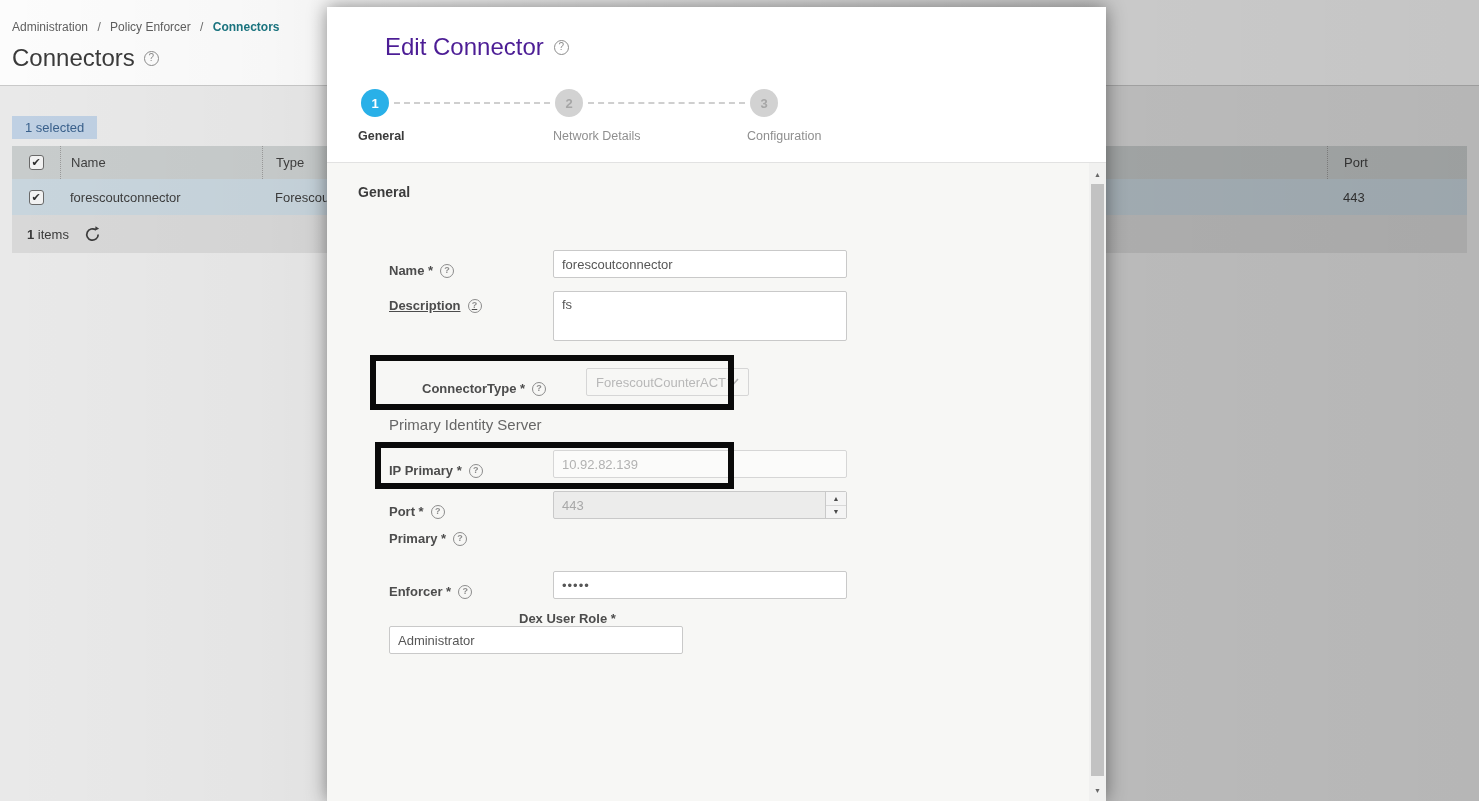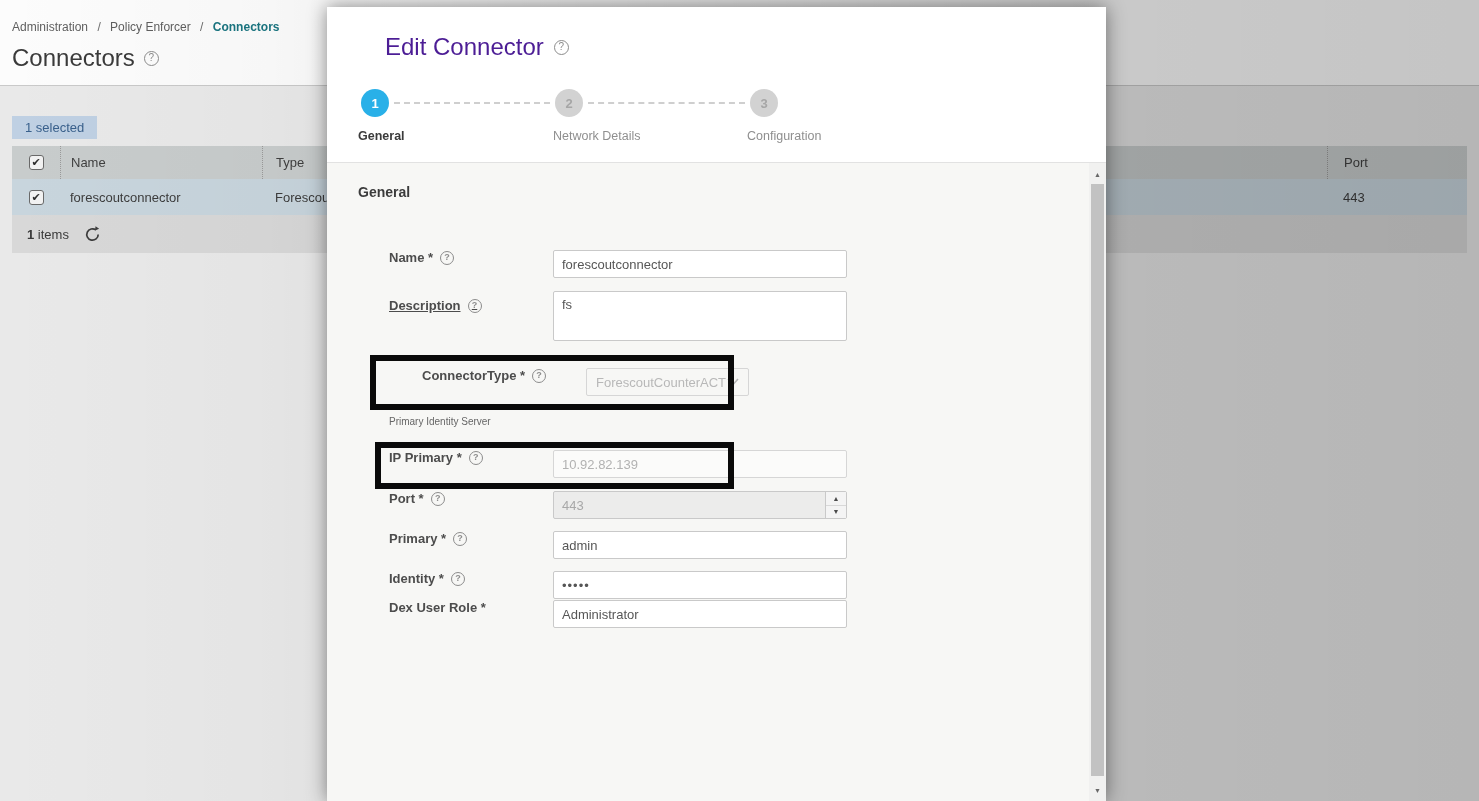--- a/index.html
+++ b/index.html
@@ -60,7 +60,7 @@
   .modal-body { position:absolute; top:156px; left:0; right:0; bottom:0; background:#f7f7f5; }
   .section-heading { position:absolute; left:31px; top:21px; font-size:14px; font-weight:bold; color:#3b3b3b; }
 
-  .frow { position:absolute; left:62px; display:flex; align-items:flex-start; }
+  .frow { position:absolute; left:62px; display:flex; align-items:flex-end; }
   .flabel { width:164px; display:flex; align-items:center; gap:7px;
     font-size:13px; font-weight:bold; color:#4c4c4c; }
   .flabel .help-icon { width:14px; height:14px; font-size:9px; }

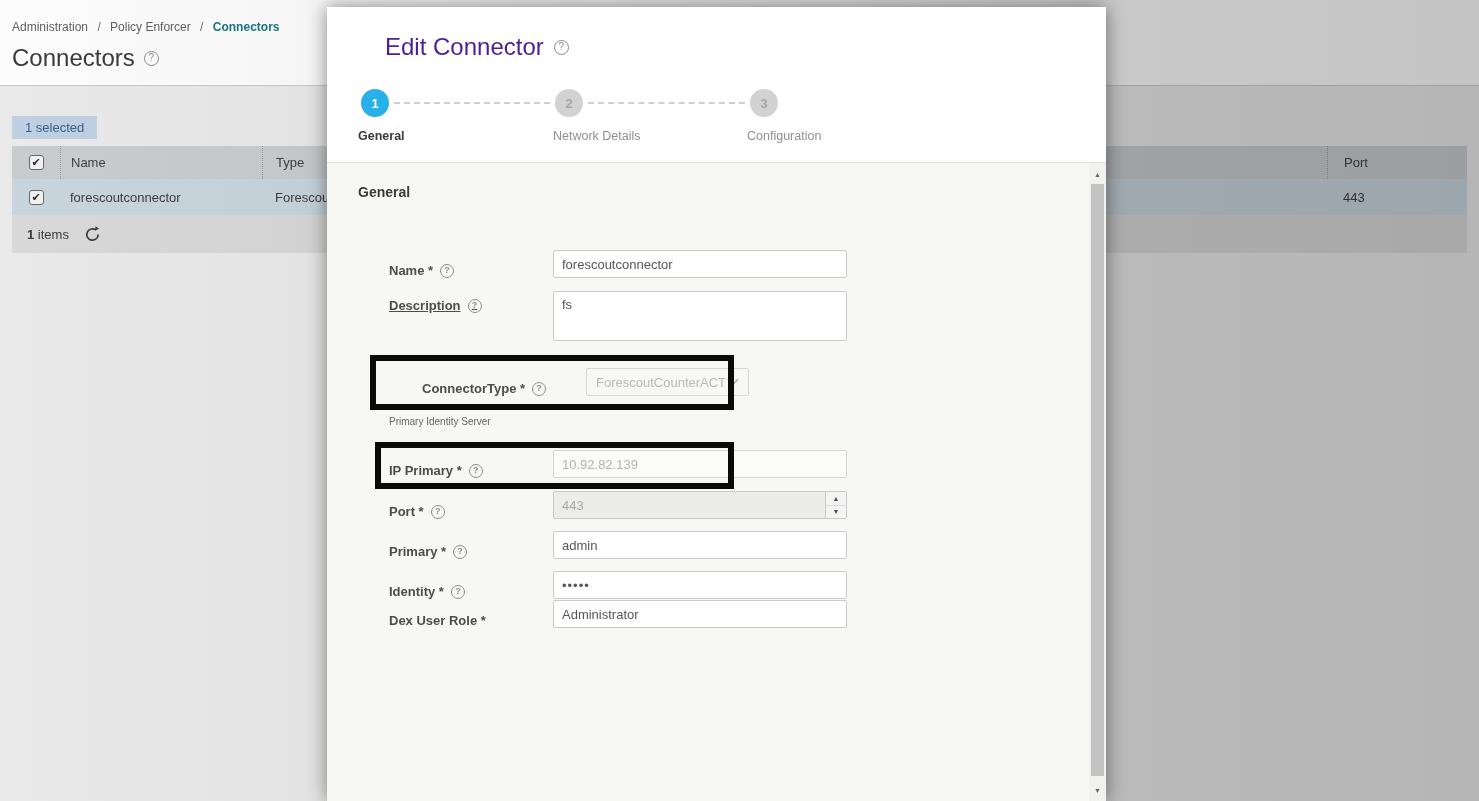--- a/index.html
+++ b/index.html
@@ -82,7 +82,7 @@
   .spin-btn { flex:1; background:#f4f4f4; display:flex; align-items:center; justify-content:center;
     font-size:7px; color:#4a4a4a; }
   .spin-btn.up { border-bottom:1px solid #d8d8d8; }
-  .pis-text { position:absolute; left:62px; font-size:10px; color:#666; }
+  .pis-text { position:absolute; left:62px; font-size:15px; color:#666; }
   .pw { letter-spacing:1px; }
 
   .anno-box { position:absolute; border:6px solid #0a0a0a; background:transparent; }

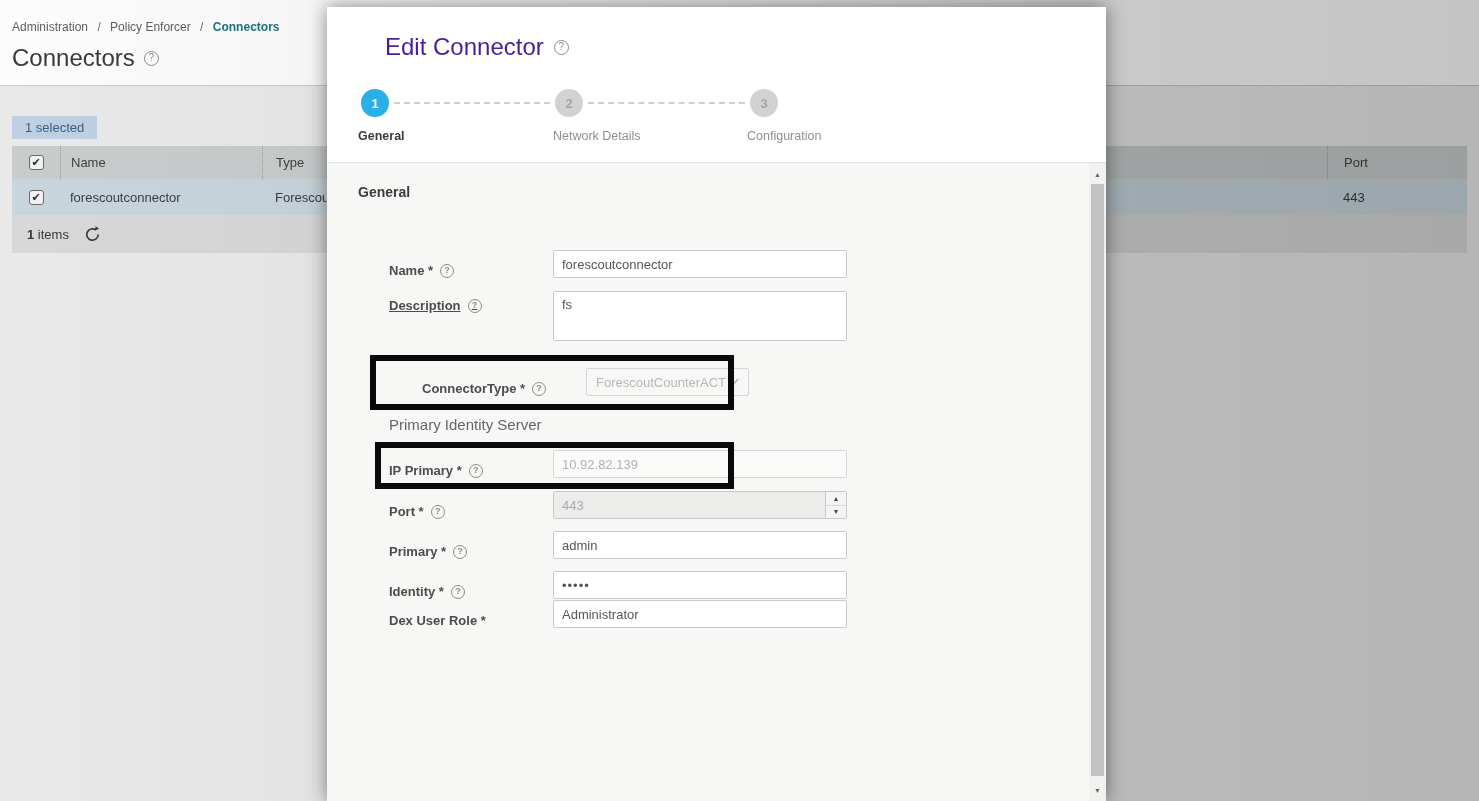--- a/index.html
+++ b/index.html
@@ -234,7 +234,6 @@
         <span>Primary *</span>
         <span class="help-icon">?</span>
       </div>
-      <input class="tinput" type="text" value="admin" style="">
     </div>
 
     <div class="frow" style="top:408px;">

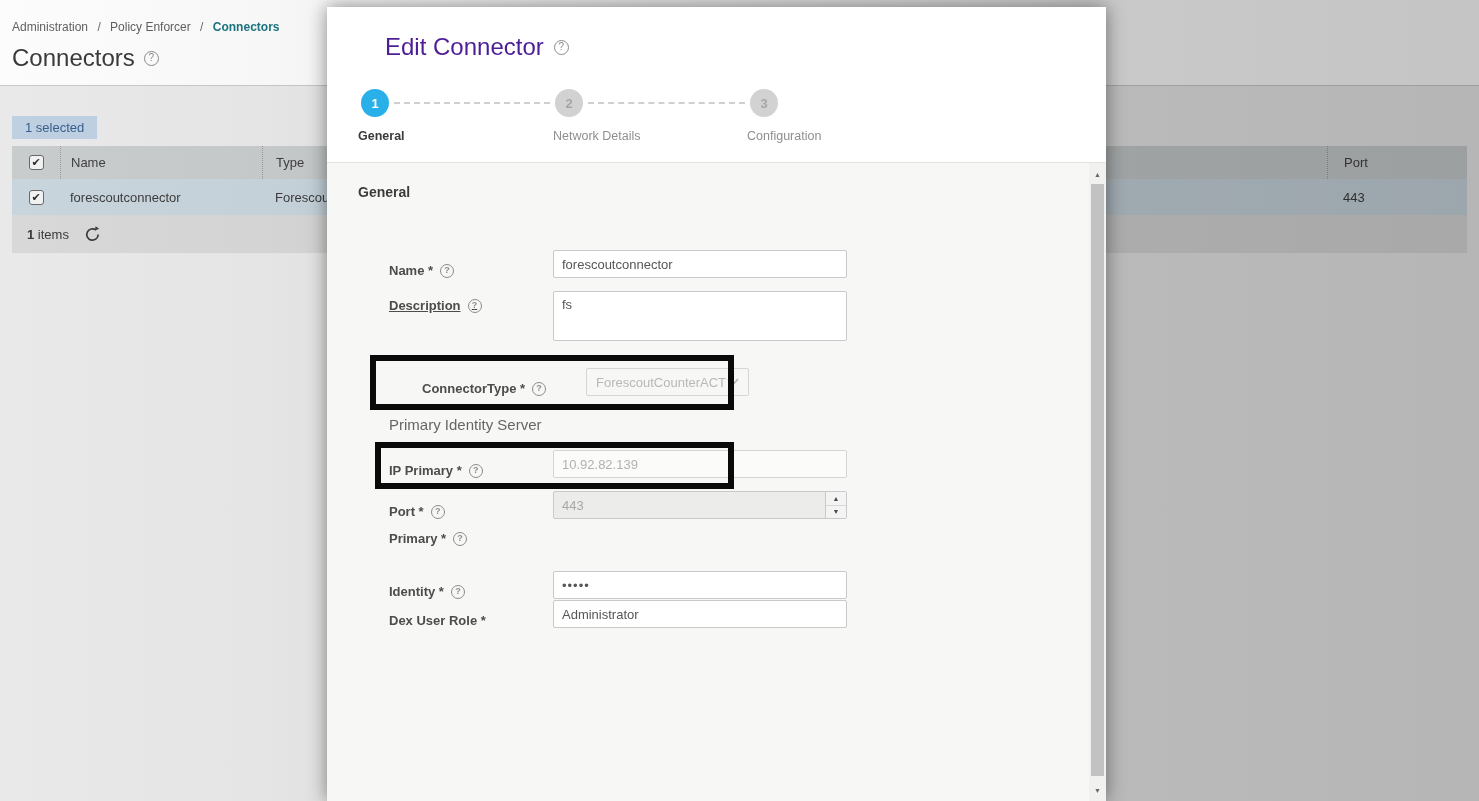--- a/index.html
+++ b/index.html
@@ -238,7 +238,7 @@
 
     <div class="frow" style="top:408px;">
       <div class="flabel">
-        <span>Identity *</span>
+        <span>Enforcer *</span>
         <span class="help-icon">?</span>
       </div>
       <input class="tinput pw" type="text" value="•••••" style="">

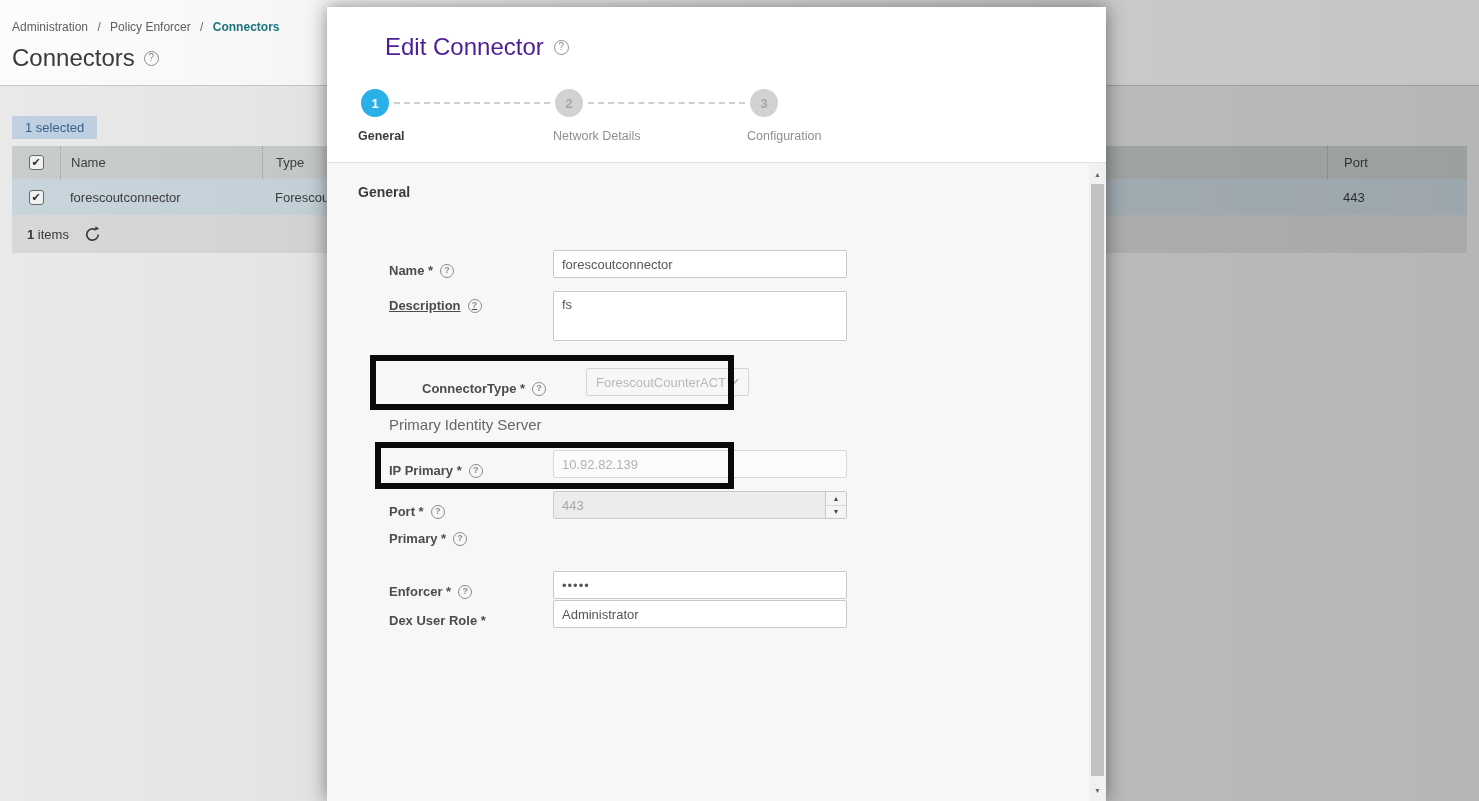--- a/index.html
+++ b/index.html
@@ -244,7 +244,7 @@
       <input class="tinput pw" type="text" value="•••••" style="">
     </div>
 
-    <div class="frow" style="top:437px;">
+    <div class="frow" style="top:448px;flex-direction:column;">
       <div class="flabel">
         <span>Dex User Role *</span>
       </div>

